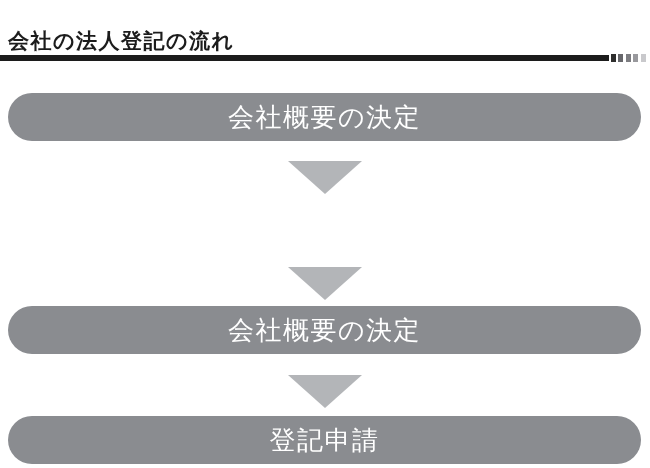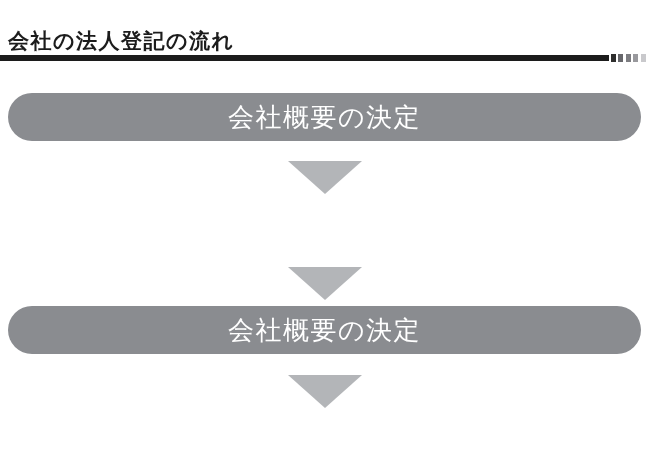--- a/index.html
+++ b/index.html
@@ -73,6 +73,9 @@
 
   <div class="arrow arr3"></div>
 
+  <div class="bar bar4">
+    <span>登記申請</span>
+  </div>
 
 </div>
 

